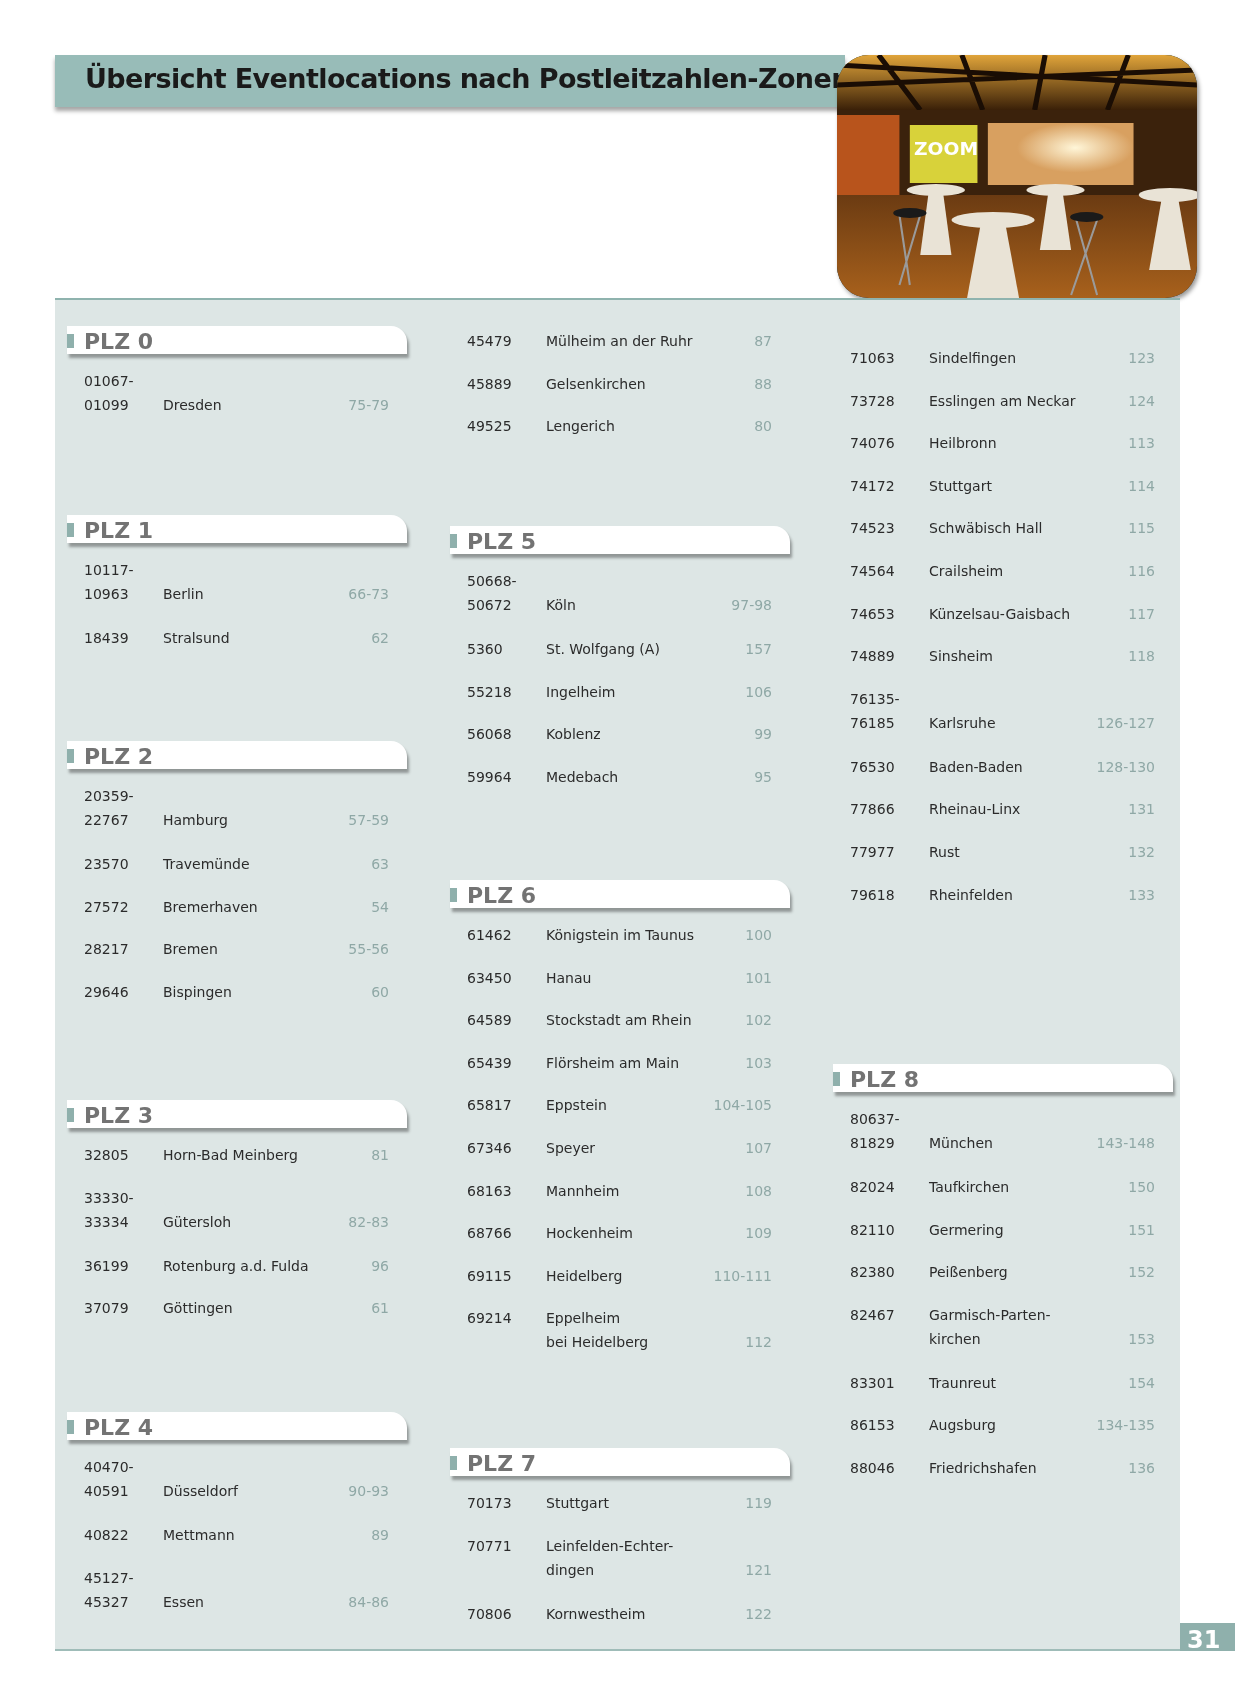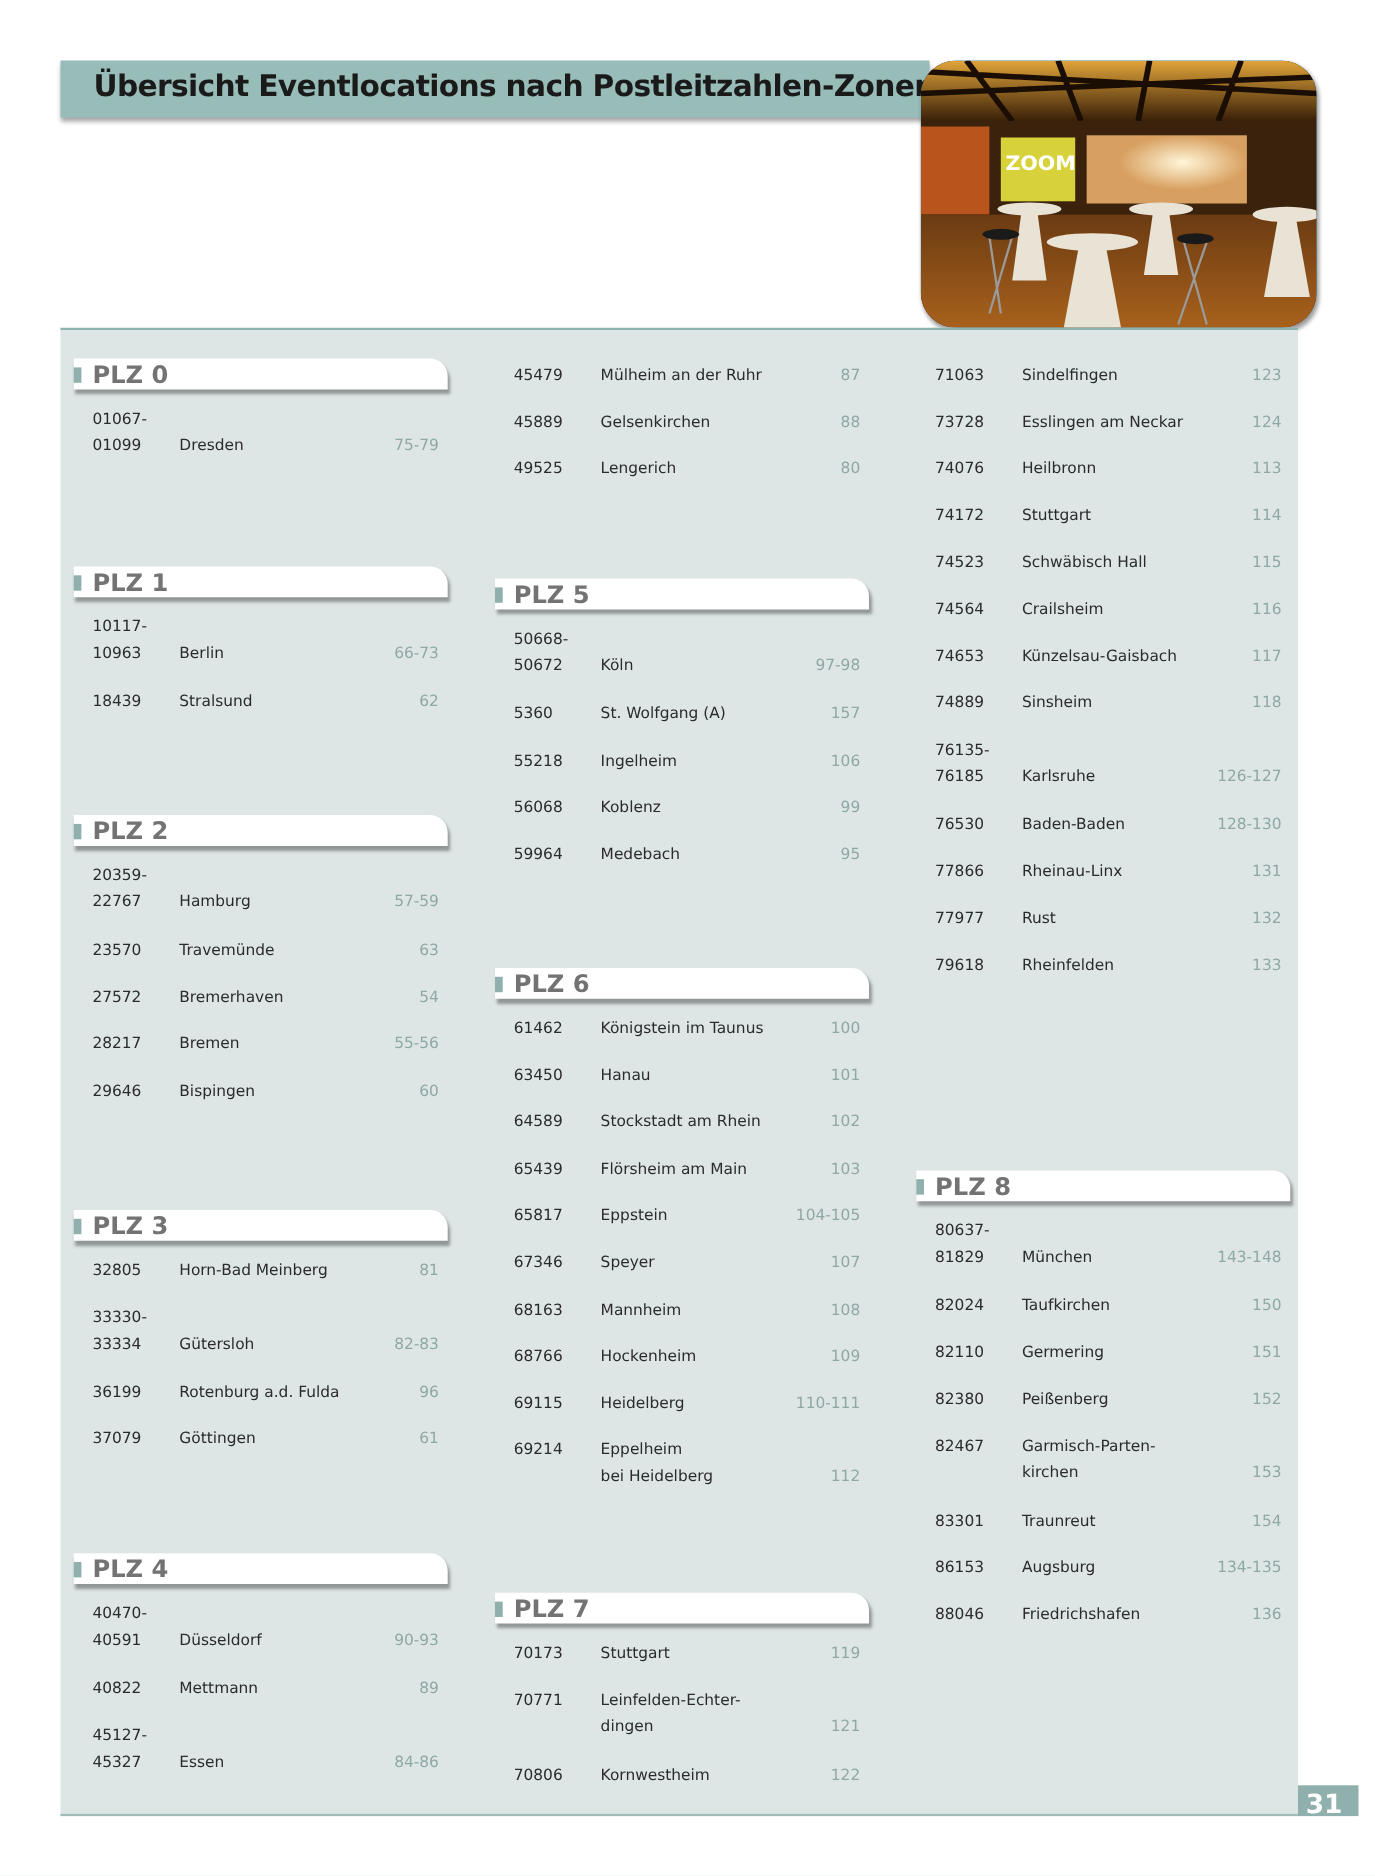--- a/index.html
+++ b/index.html
@@ -58,7 +58,7 @@
   .row.tall { height: 68px; }
   .row .zip { position: absolute; left: 17px; top: 3px; color: #2b2b2b; white-space: pre-line; }
   .row .city { position: absolute; left: 96px; top: 3px; color: #2b2b2b; white-space: pre-line; }
-  .row .pages { position: absolute; right: 13px; top: 3px; color: #8fa8a6; text-align: right; }
+  .row .pages { position: absolute; right: 23px; top: 3px; color: #8fa8a6; text-align: right; }
   .row.tall .city { top: 27px; }
   .row.tall .pages { top: 27px; }
   .row.wrapcity .city { top: 3px; }

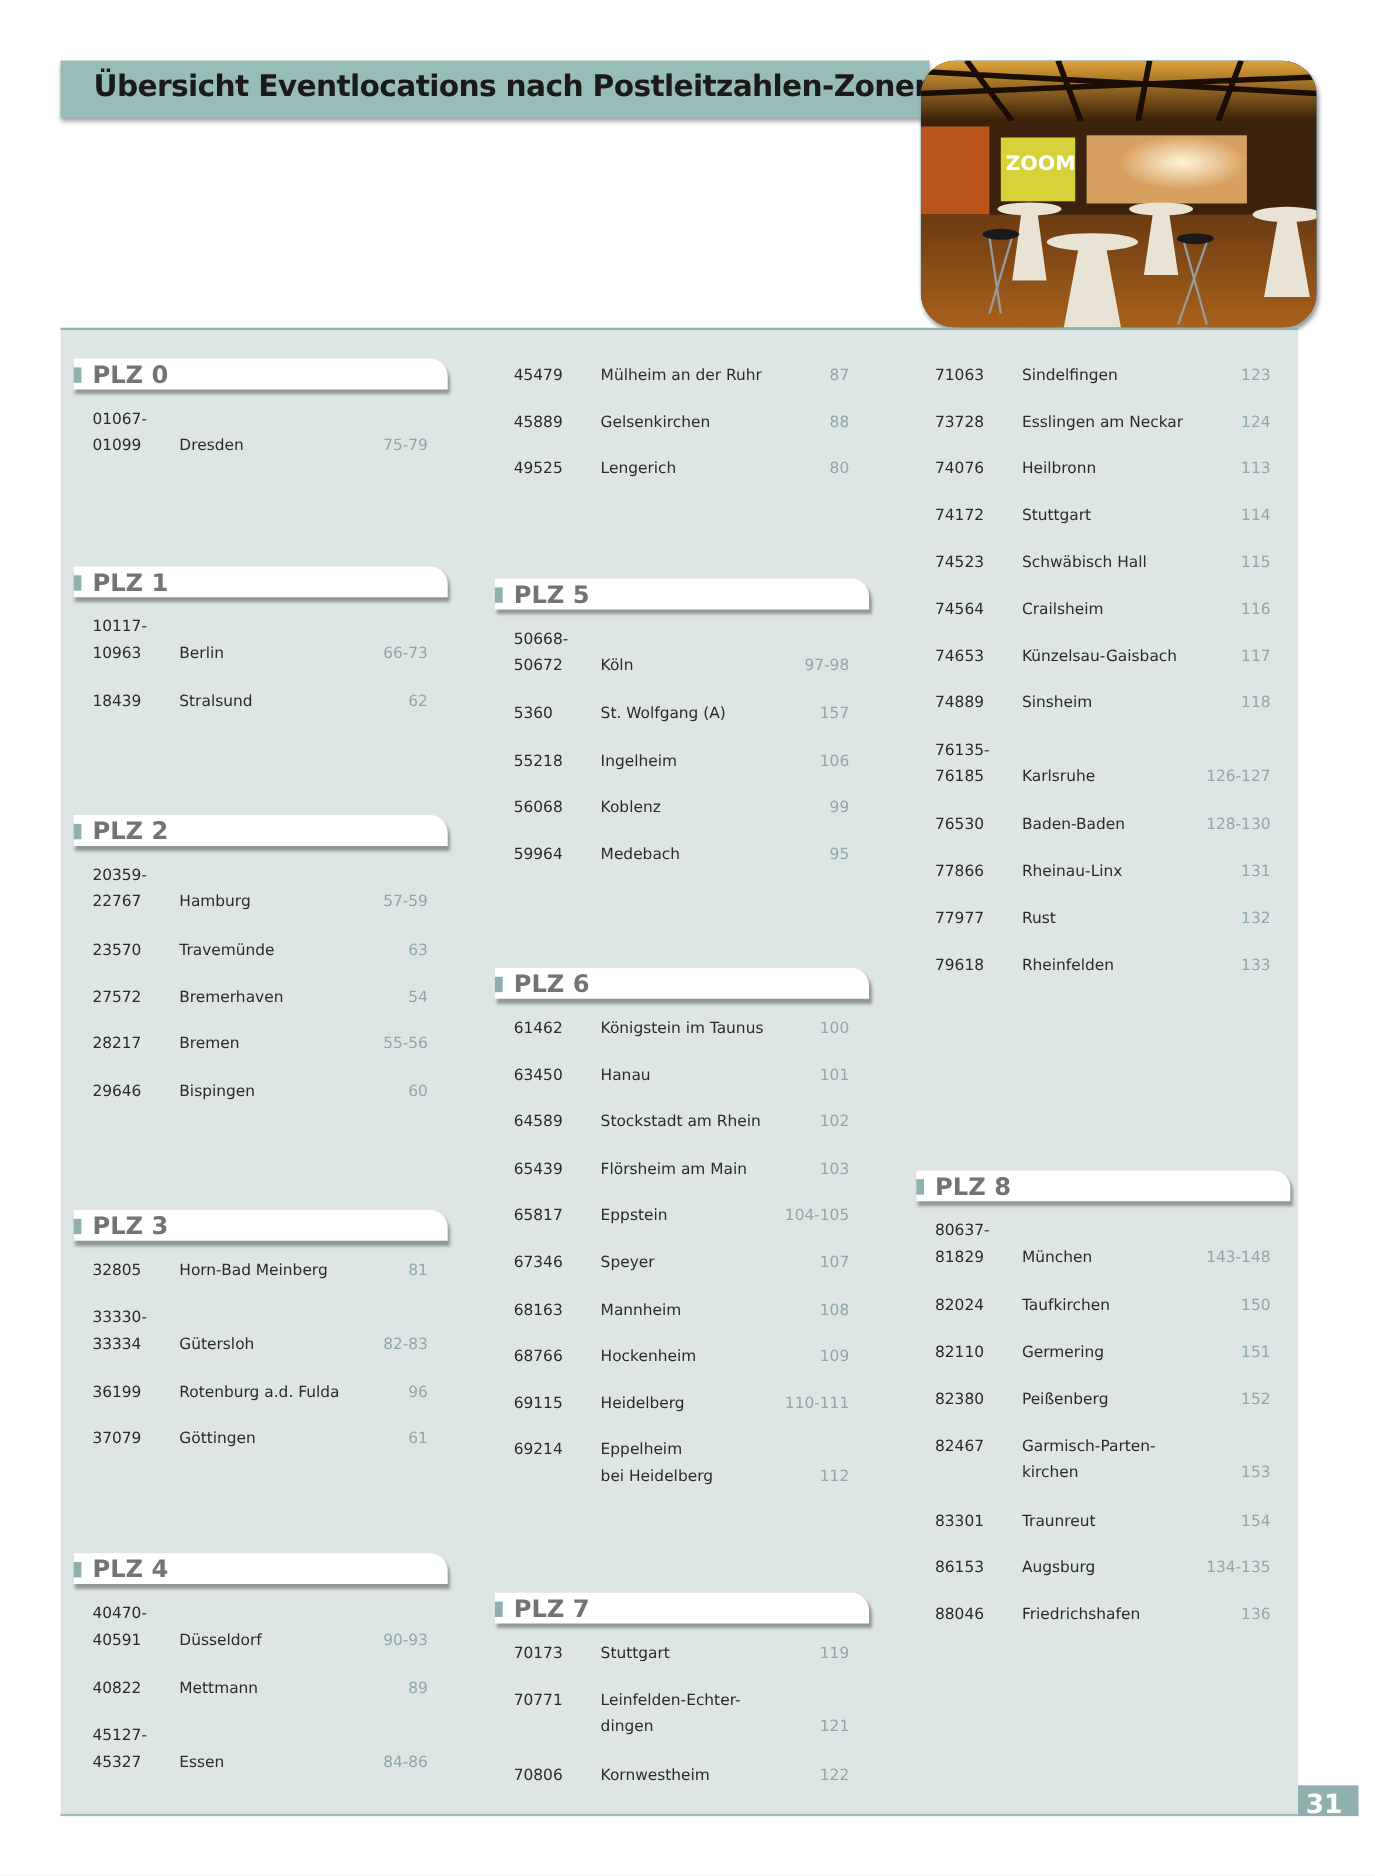--- a/index.html
+++ b/index.html
@@ -386,7 +386,7 @@
 </div>
 
 <div class="section" style="left:833px; top:326px;">
-  <div class="rows" style="margin-top:0;">
+  <div class="rows" style="margin-top:17px;">
     <div class="row">
       <span class="zip">71063</span>
       <span class="city">Sindelfingen</span>

